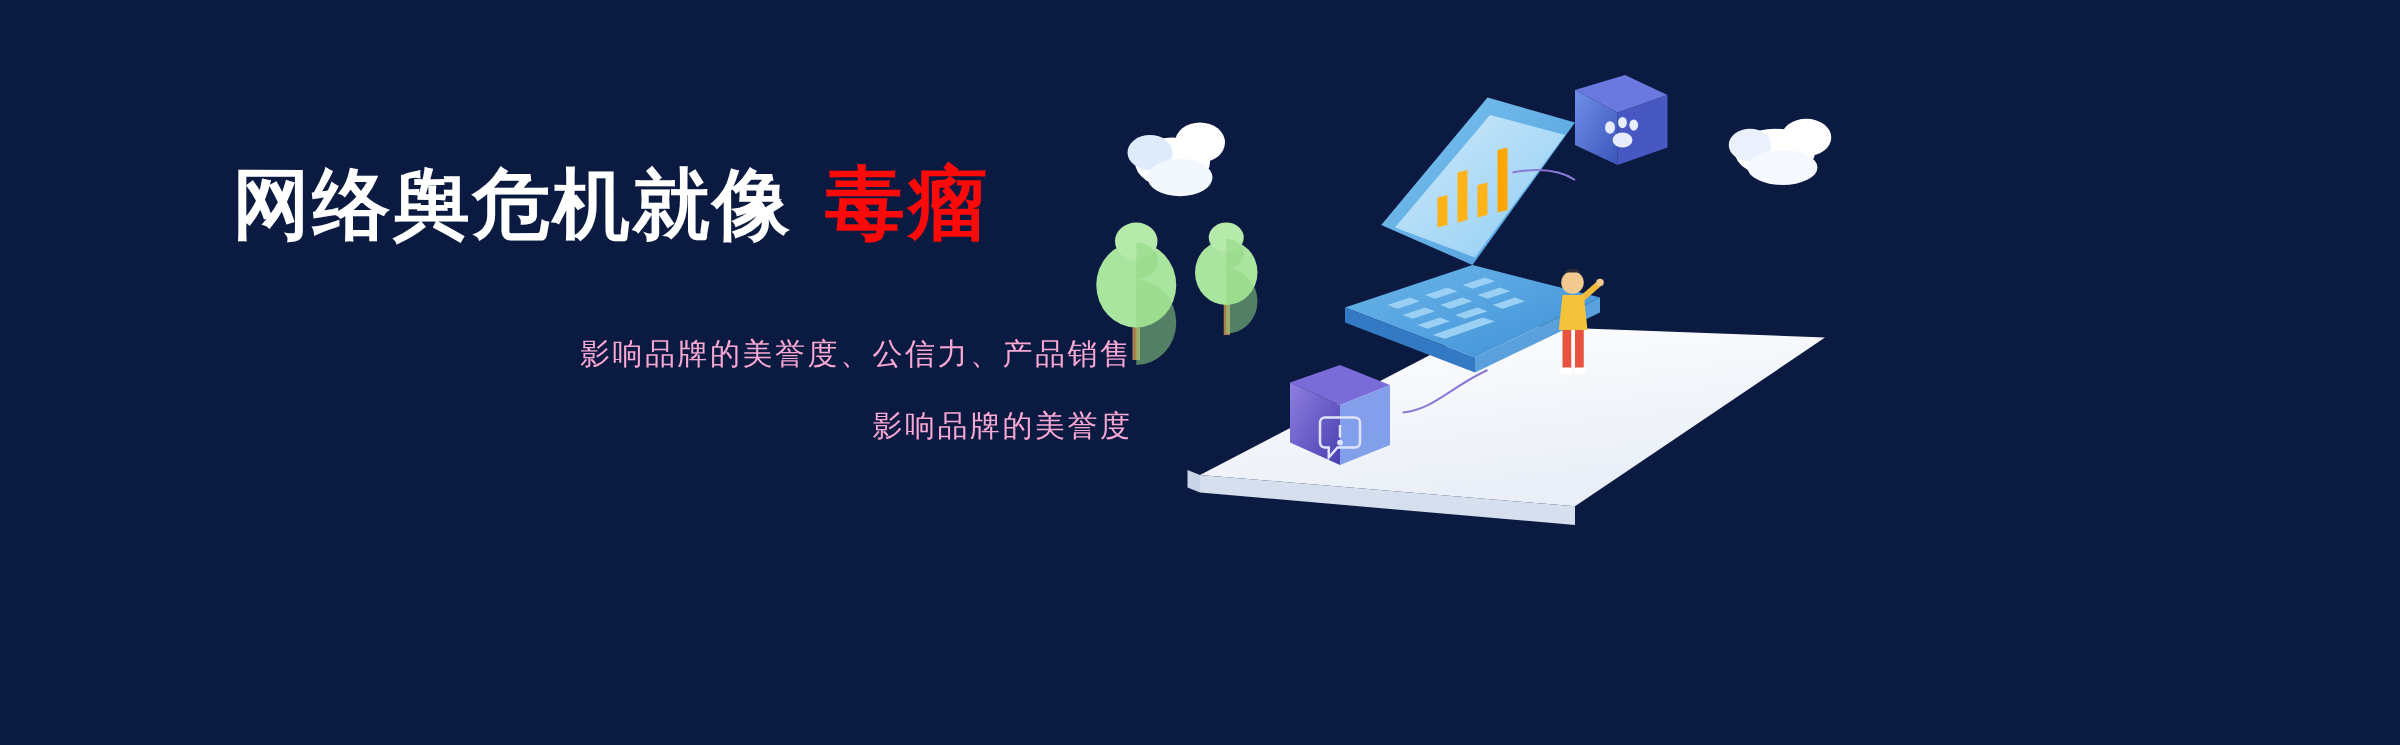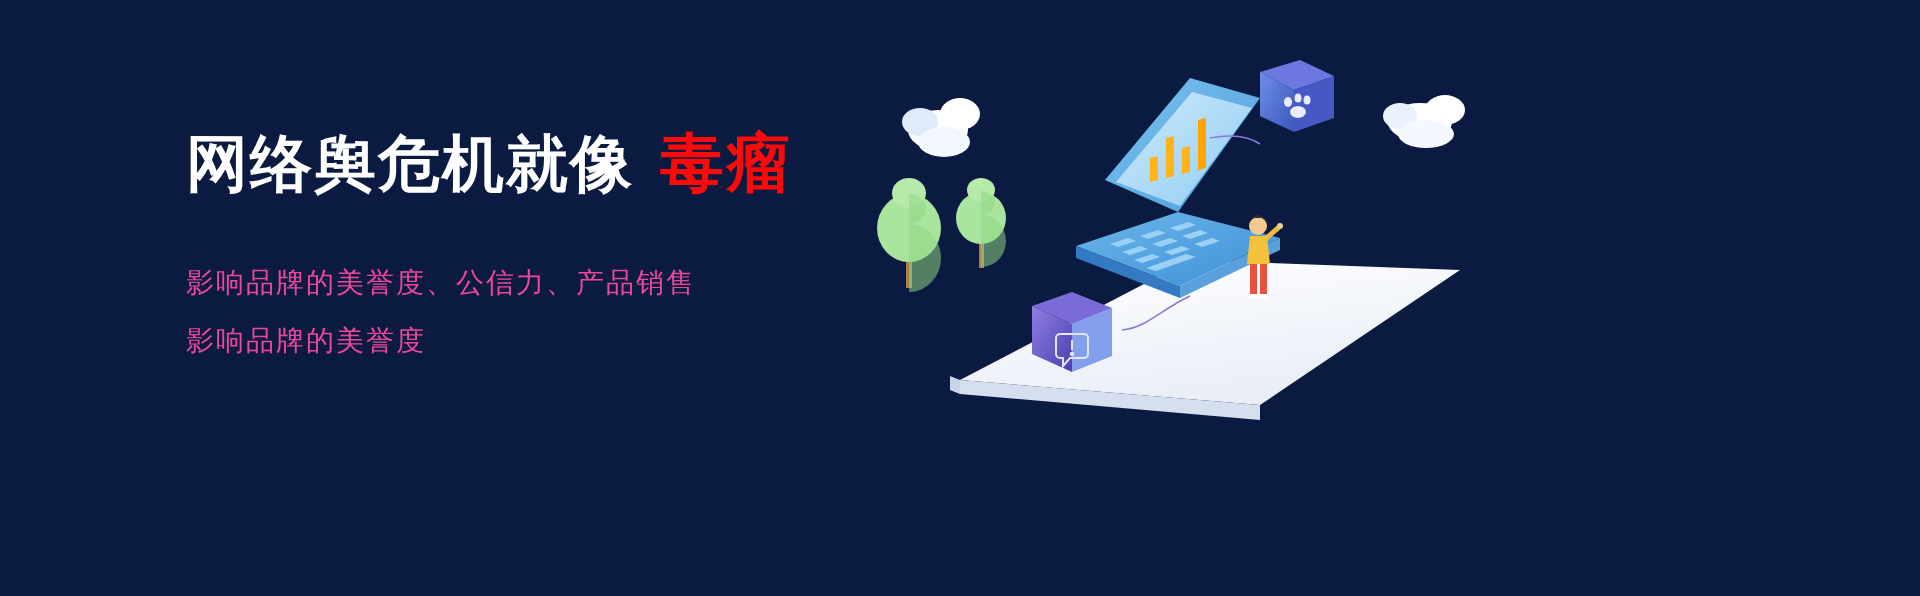--- a/index.html
+++ b/index.html
@@ -45,11 +45,12 @@
     margin-top: 56px;
   }
   .sub-line {
-    color: #ec4899;
-    font-size: 28px;
+    color: #f9a8d4;
+    font-size: 24px;
     letter-spacing: 2px;
     line-height: 58px;
     white-space: nowrap;
+    text-align: right;
   }
 
   

